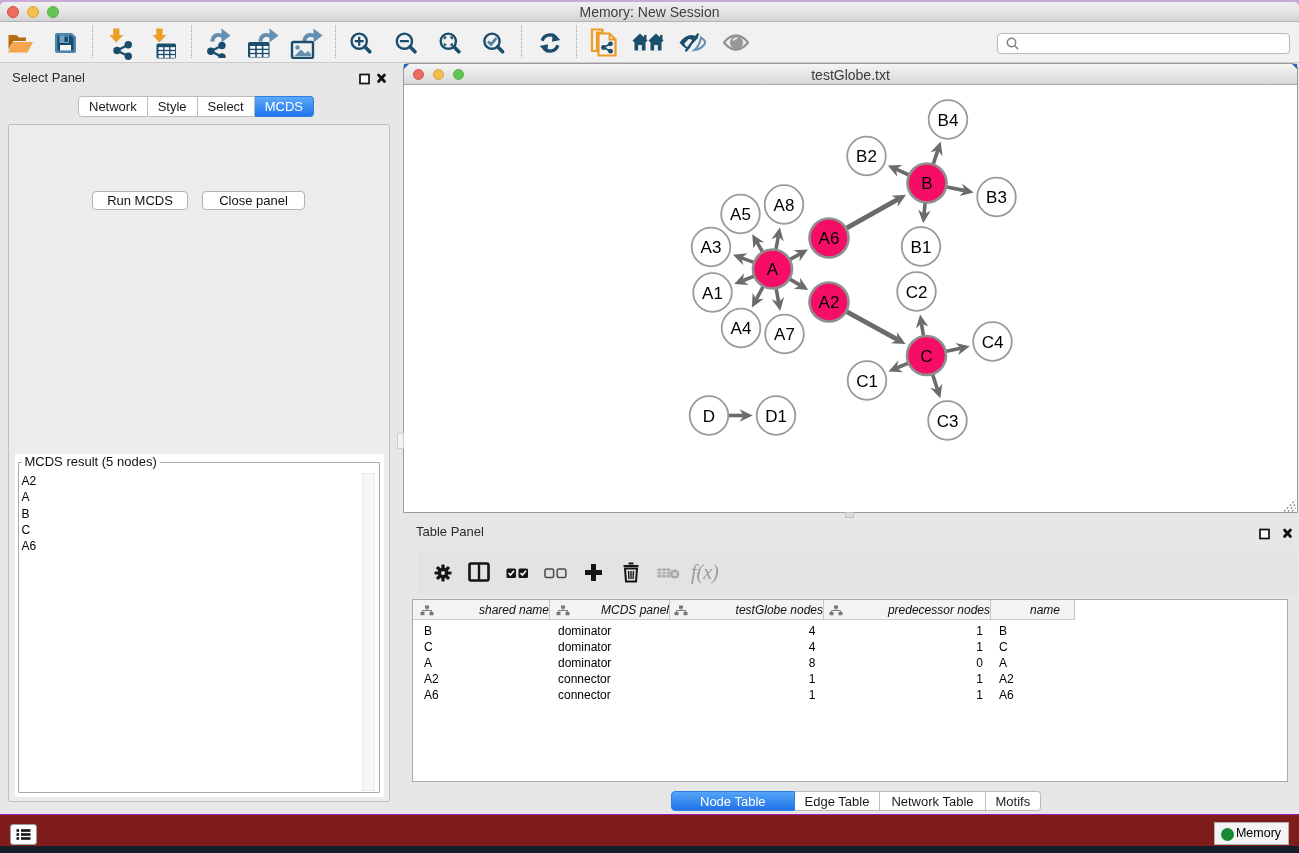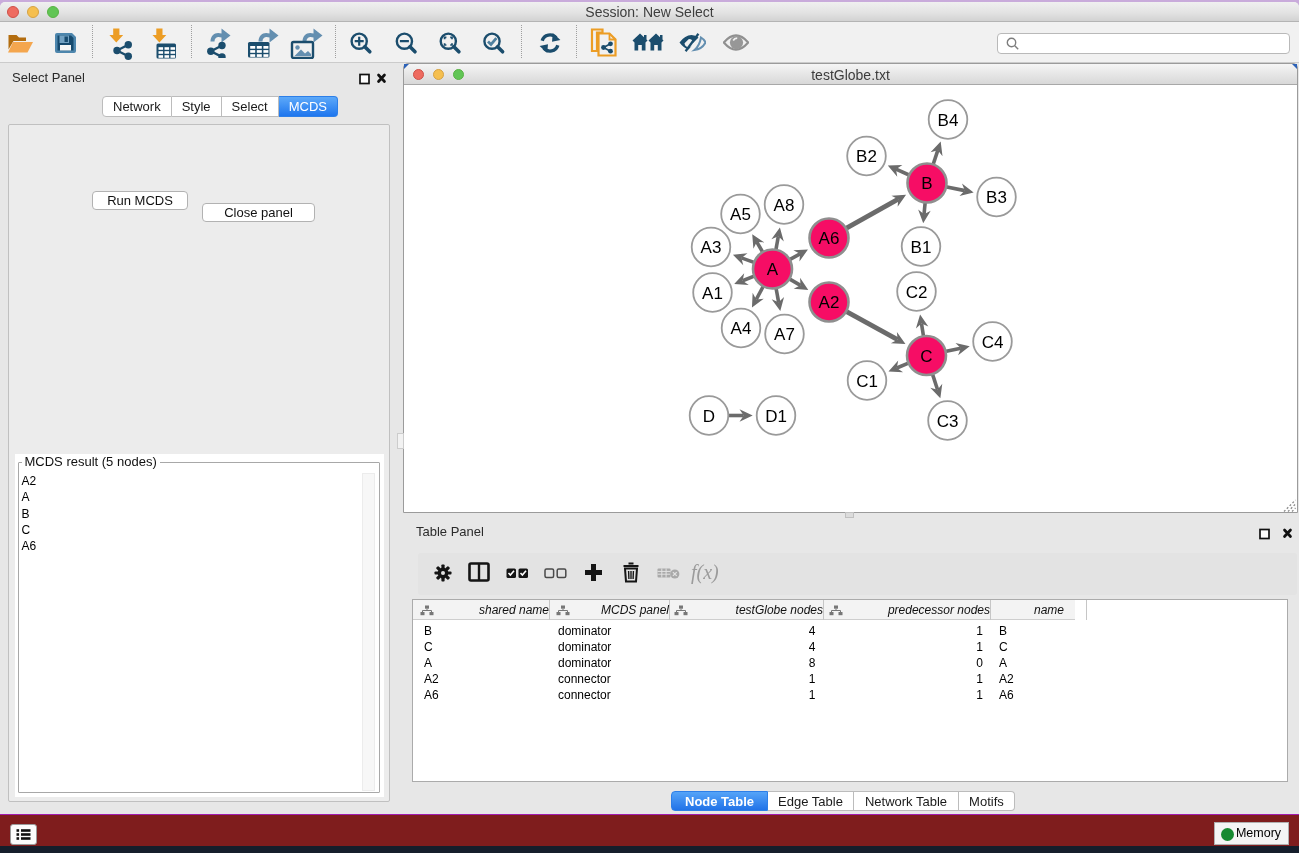--- a/index.html
+++ b/index.html
@@ -66,7 +66,7 @@
     <div class="tl" style="left:7px;background:#ee6b60;border:1px solid #ce5048;"></div>
     <div class="tl" style="left:27px;background:#f5bf4f;border:1px solid #d6a243;"></div>
     <div class="tl" style="left:47px;background:#61c555;border:1px solid #58b244;"></div>
-    <div class="title-text">Session: New Select</div>
+    <div class="title-text">Memory: New Session</div>
   </div>
 
   <div class="toolbar">

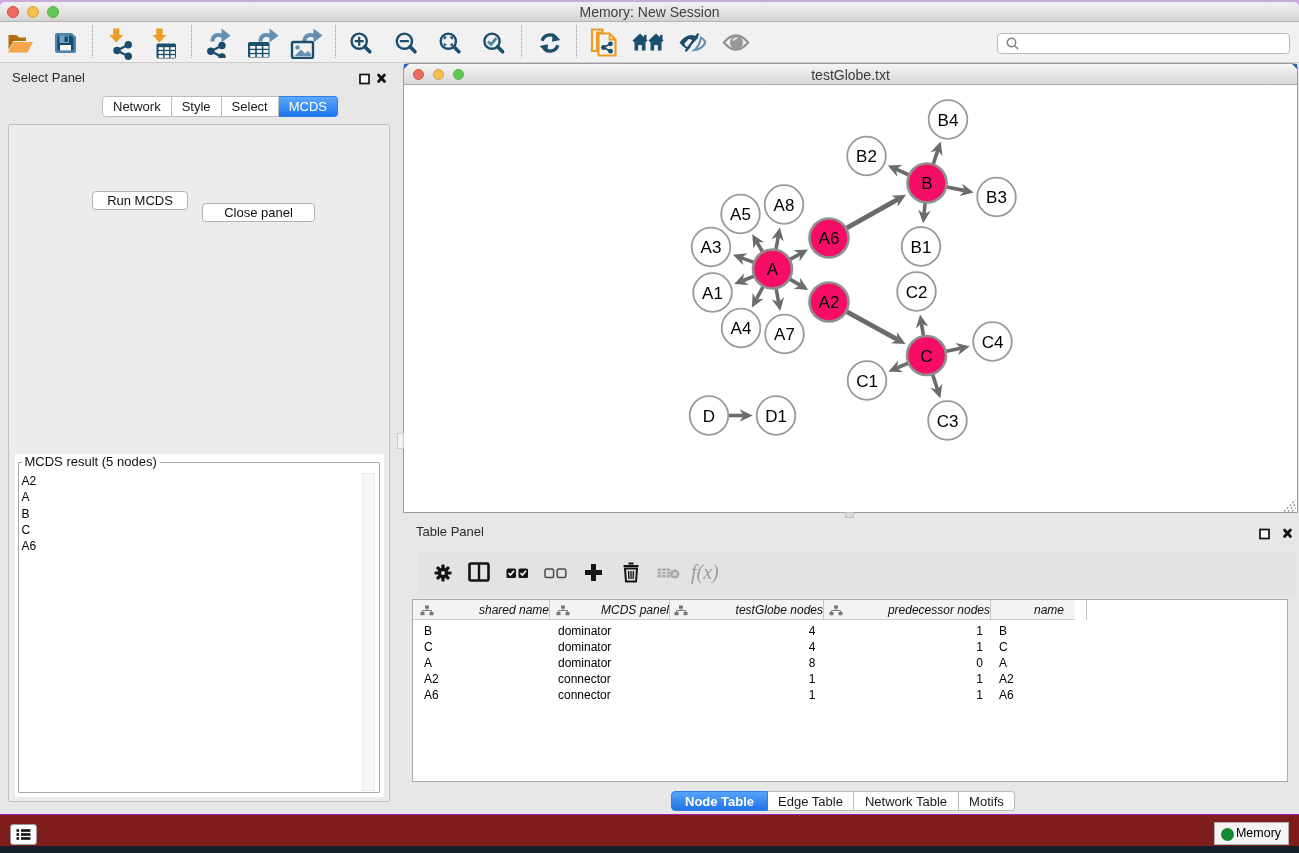--- a/index.html
+++ b/index.html
@@ -19,7 +19,7 @@
 .cp-title { position:absolute; left:12px; top:68px; font-size:13px; color:#2b2b2b; }
 .tabs { position:absolute; left:78px; top:94px; height:21px; display:flex; }
 .tab { height:21px; font-size:13px; line-height:19px; text-align:center; background:#fff; border:1px solid #bcbcbc; border-left:none; color:#1a1a1a; padding:0 10px; }
-.tab.first { border-left:1px solid #bcbcbc; border-radius:4px 0 0 4px;margin-left:24px; }
+.tab.first { border-left:1px solid #bcbcbc; border-radius:4px 0 0 4px; }
 .tab.sel { background:linear-gradient(180deg,#5da9f9,#1e76ee); color:#fff; border-color:#2d7fe8; border-radius:0 4px 4px 0; }
 .cp-panel { position:absolute; left:8px; top:122px; width:382px; height:678px; background:#ececec; border:1px solid #c0c0c0; border-radius:2px; }
 .opt-label { position:absolute; left:0; top:10px; width:100%; text-align:center; font-size:13.5px; color:#111; }

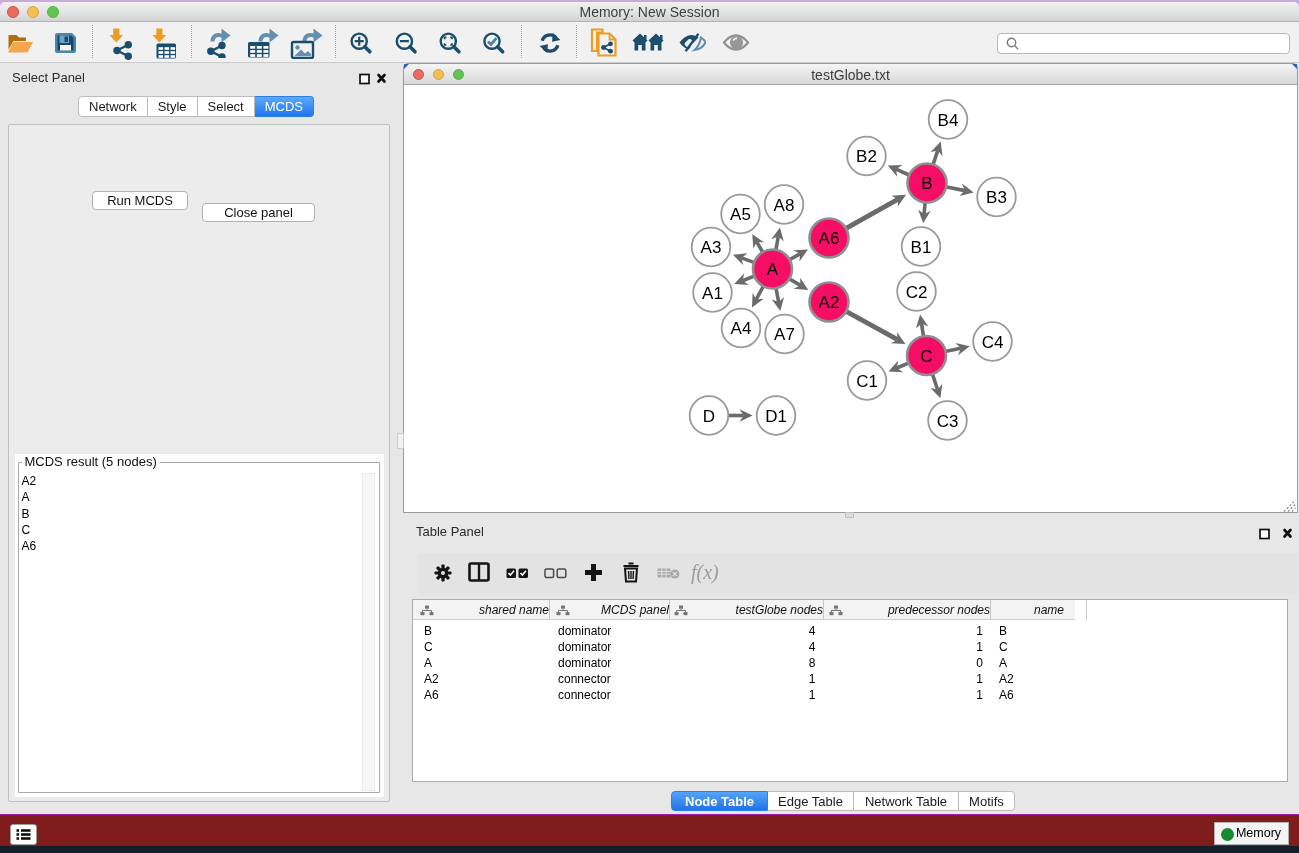--- a/index.html
+++ b/index.html
@@ -210,7 +210,7 @@
   </div>
   <div class="cp-panel">
     <div class="btn" style="left:83px;top:66px;width:96px;">Run MCDS</div>
-    <div class="btn" style="left:193px;top:78px;width:113px;">Close panel</div>
+    <div class="btn" style="left:193px;top:66px;width:103px;">Close panel</div>
     <div class="mcds-white"></div>
     <div class="mcds">
       <div class="mcds-legend">MCDS result (5 nodes)</div>

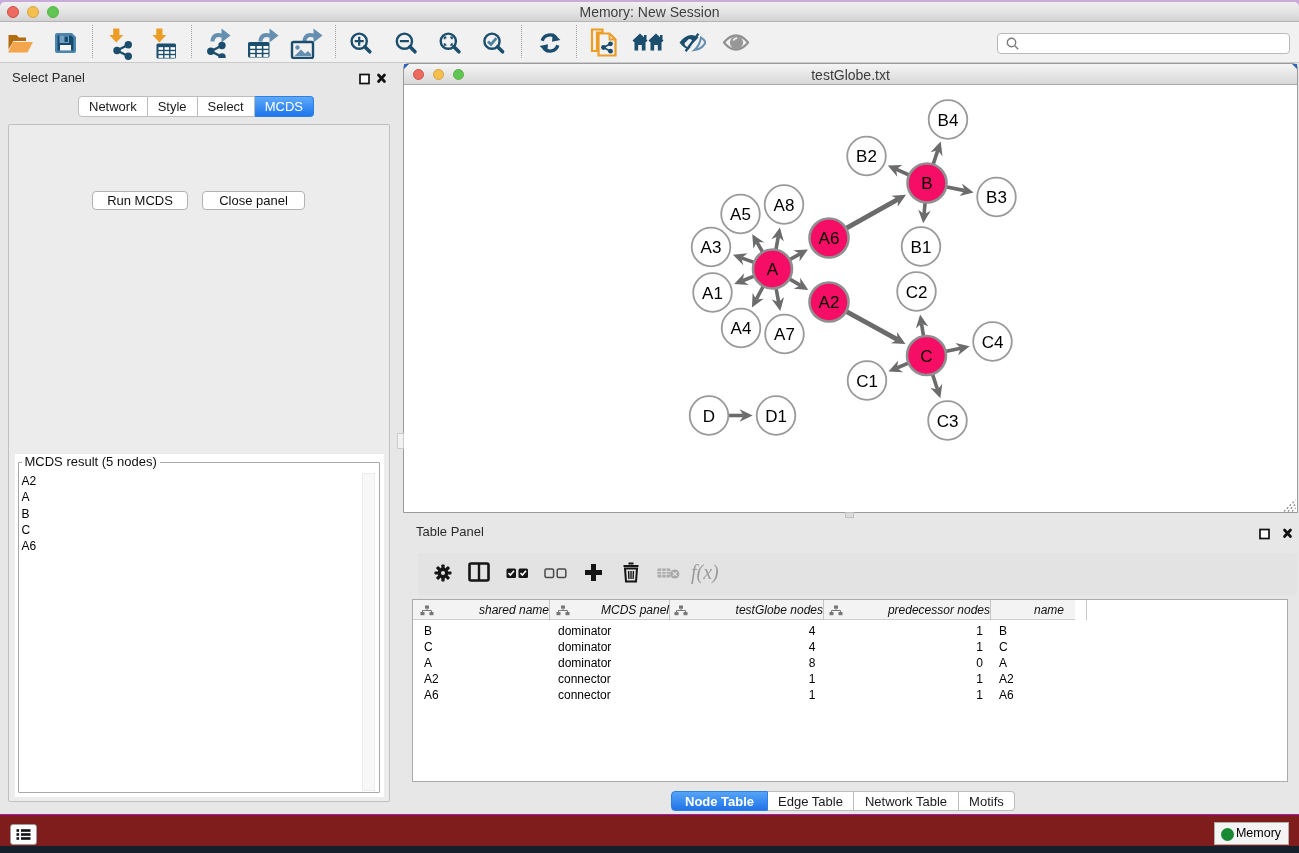--- a/index.html
+++ b/index.html
@@ -394,7 +394,7 @@
     <div class="th-cell" style="left:137px;width:120px;">MCDS panel</div>
     <div class="th-cell" style="left:257px;width:154px;">testGlobe nodes</div>
     <div class="th-cell" style="left:411px;width:167px;">predecessor nodes</div>
-    <div class="th-cell" style="left:590px;width:84px;padding-right:22px;">name</div>
+    <div class="th-cell" style="left:578px;width:84px;padding-right:14px;">name</div>
     <div id="th-icons">
         <svg style="position:absolute;left:7px;top:5px;" width="14" height="11" viewBox="0 0 14 11">
   <rect x="5" y="0.5" width="4" height="3.2" fill="#777"></rect>

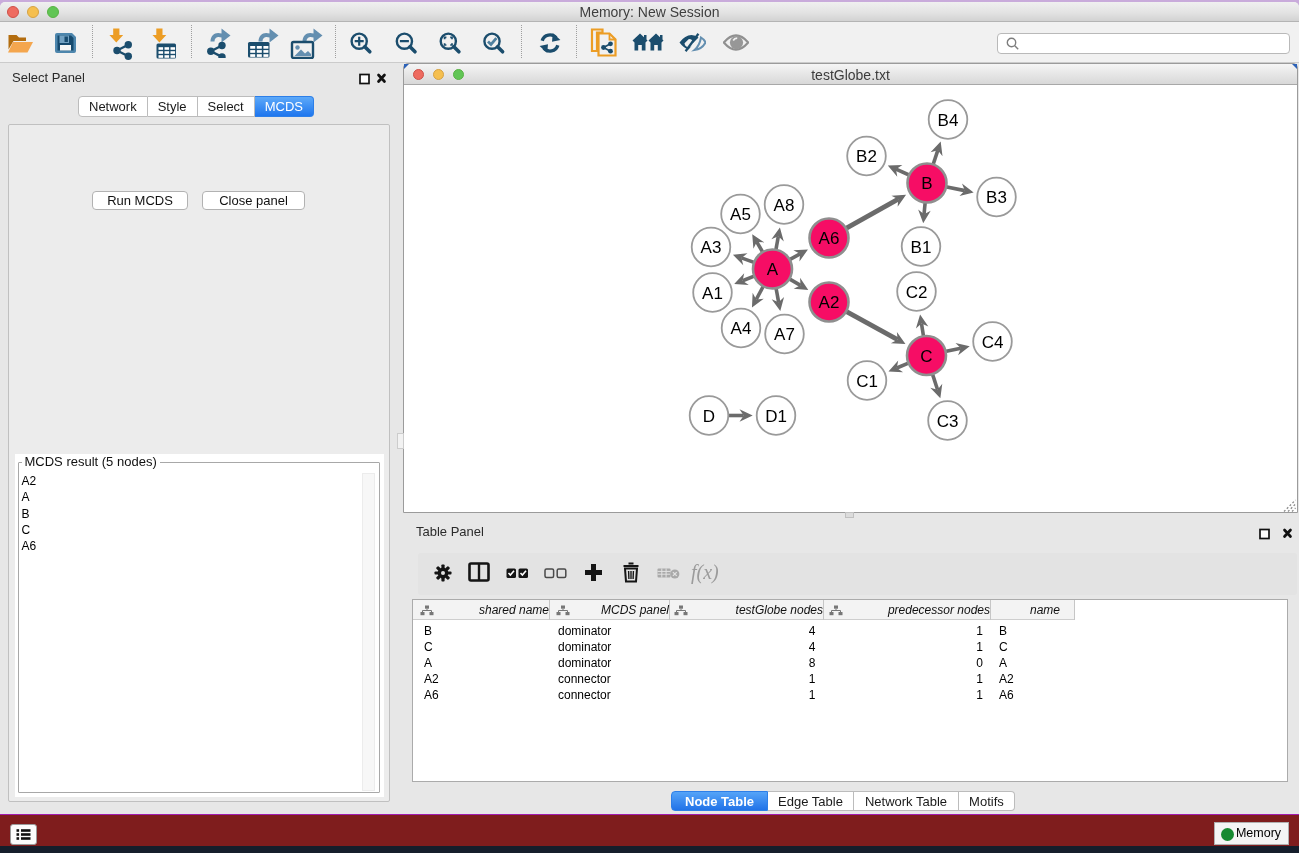--- a/index.html
+++ b/index.html
@@ -450,7 +450,7 @@
       </div>
   </div>
   <div class="tp-tabs">
-    <div class="tptab sel" style="padding:0 13px;font-weight:bold;">Node Table</div>
+    <div class="tptab sel" style="padding:0 28px;">Node Table</div>
     <div class="tptab">Edge Table</div>
     <div class="tptab" style="padding:0 11px;">Network Table</div>
     <div class="tptab last">Motifs</div>

